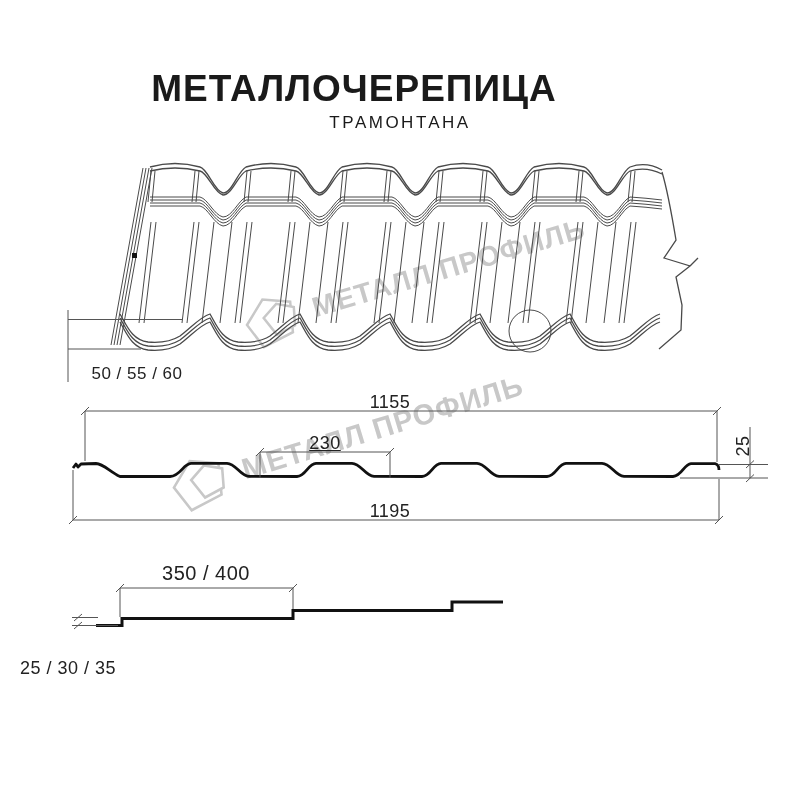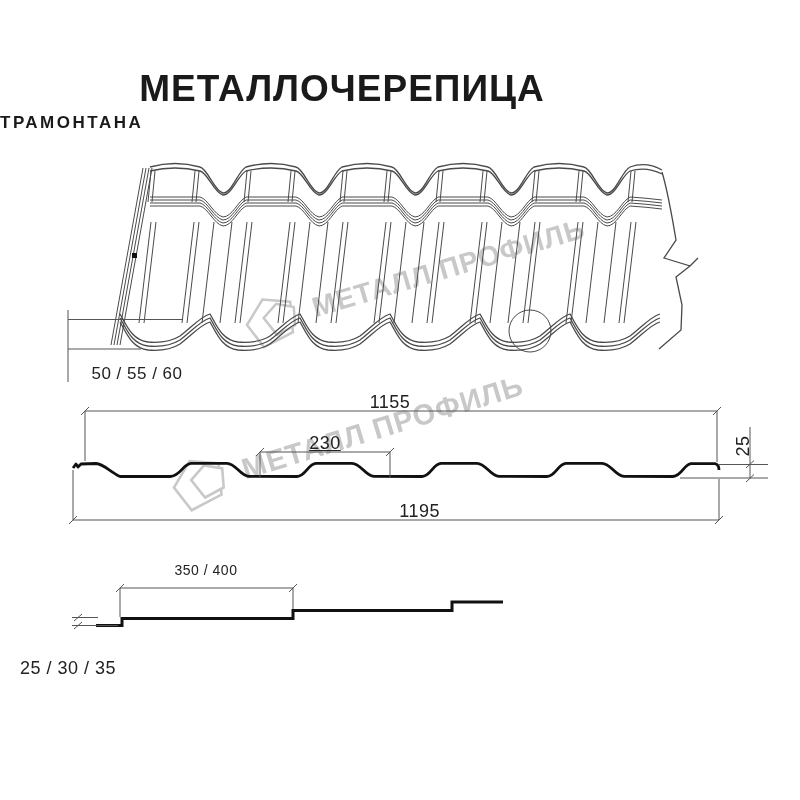--- a/index.html
+++ b/index.html
@@ -7,7 +7,7 @@
        font-family:"Liberation Sans",sans-serif;color:var(--c-ink,#1a1a1a);}
   .abs{position:absolute;}
   .title{left:0;top:68px;width:684px;text-align:center;font-size:37px;font-weight:700;
-         letter-spacing:1px;color:var(--c-ink,#1a1a1a);}
+         letter-spacing:1px;color:var(--c-ink,#1a1a1a);padding-left:12px;}
   .subtitle{left:0;top:113px;width:800px;font-size:17px;font-weight:700;
             letter-spacing:2.5px;color:var(--c-ink,#1a1a1a);}
   .dim{font-size:18px;font-weight:400;letter-spacing:.5px;color:#222;text-align:center;white-space:nowrap;}

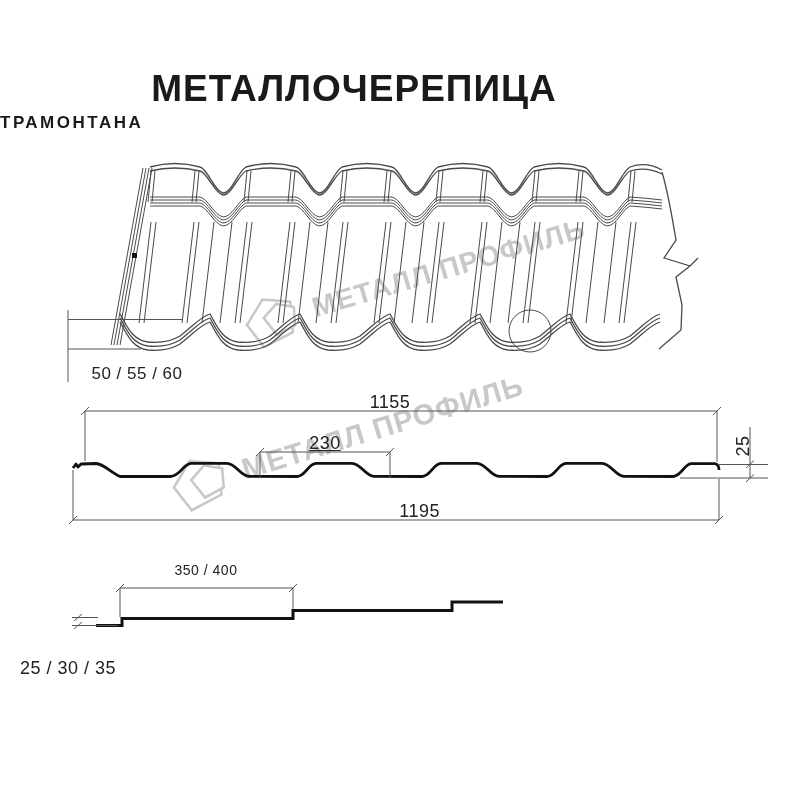--- a/index.html
+++ b/index.html
@@ -8,7 +8,7 @@
   .abs{position:absolute;}
   .title{left:0;top:68px;width:684px;text-align:center;font-size:37px;font-weight:700;
          letter-spacing:1px;color:var(--c-ink,#1a1a1a);padding-left:12px;}
-  .subtitle{left:0;top:113px;width:800px;font-size:17px;font-weight:700;
+  .subtitle{left:0;top:113px;width:800px;text-align:center;font-size:17px;font-weight:400;
             letter-spacing:2.5px;color:var(--c-ink,#1a1a1a);}
   .dim{font-size:18px;font-weight:400;letter-spacing:.5px;color:#222;text-align:center;white-space:nowrap;}
   .dim.left{text-align:center;}

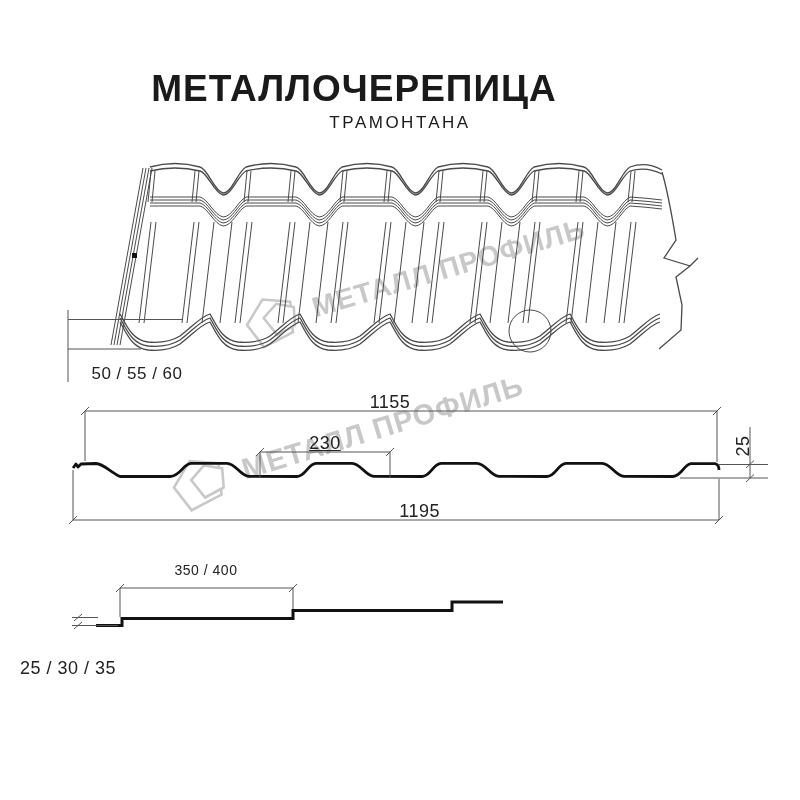--- a/index.html
+++ b/index.html
@@ -88,7 +88,7 @@
 <div class="abs dim lbl" style="left:340px;top:392px;width:100px;">1155</div>
 <div class="abs dim lbl" style="left:285px;top:433px;width:80px;text-decoration:underline;">230</div>
 <div class="abs dim lbl rot90" style="left:726px;top:434px;width:34px;height:24px;line-height:24px;">25</div>
-<div class="abs dim lbl" style="left:340px;top:501px;width:100px;text-align:right;">1195</div>
+<div class="abs dim lbl" style="left:340px;top:501px;width:100px;">1195</div>
 <div class="abs dim lbl" style="left:118px;top:562px;width:176px;font-size:14px;">350 / 400</div>
 <div class="abs dim lbl" style="left:14px;top:658px;width:108px;font-size:18px;">25 / 30 / 35</div>
 

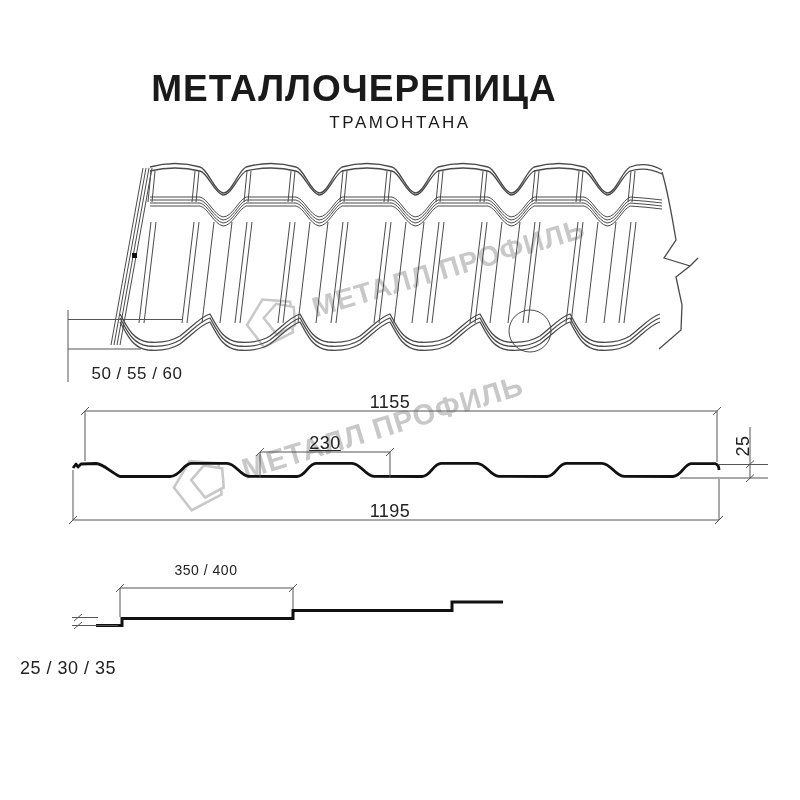--- a/index.html
+++ b/index.html
@@ -89,7 +89,7 @@
 <div class="abs dim lbl" style="left:285px;top:433px;width:80px;text-decoration:underline;">230</div>
 <div class="abs dim lbl rot90" style="left:726px;top:434px;width:34px;height:24px;line-height:24px;">25</div>
 <div class="abs dim lbl" style="left:340px;top:501px;width:100px;">1195</div>
-<div class="abs dim lbl" style="left:118px;top:562px;width:176px;font-size:14px;">350 / 400</div>
+<div class="abs dim lbl" style="left:118px;top:562px;width:176px;font-size:20px;">350 / 400</div>
 <div class="abs dim lbl" style="left:14px;top:658px;width:108px;font-size:18px;">25 / 30 / 35</div>
 
 </body></html>

